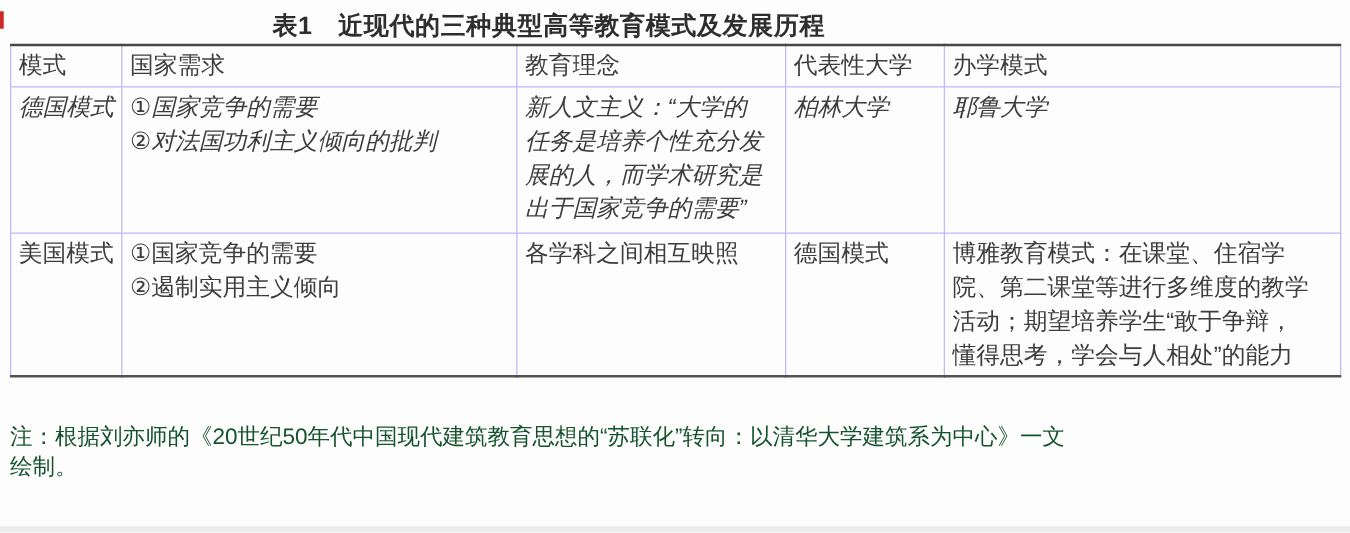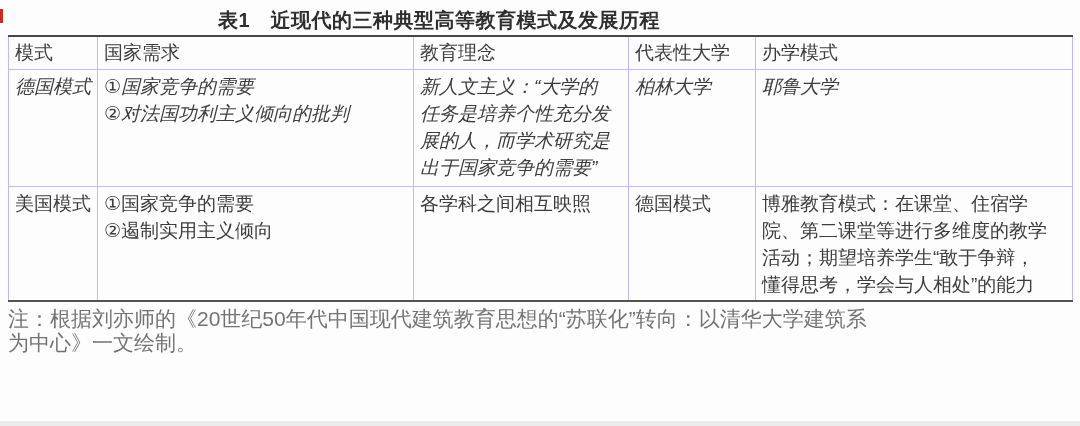--- a/index.html
+++ b/index.html
@@ -71,10 +71,11 @@
   tr.row-usa     { height: 113px; margin-top: 20px; }
   .note {
     padding: 5px 8px 0 8px;
-    font-size: 21px;
+    font-size: 18px;
     line-height: 24px;
-    color: #737373;
+    color: #14532d;
     white-space: pre-line;
+    margin-top: 30px;
   }
   .bottom-band {
     position: absolute;

